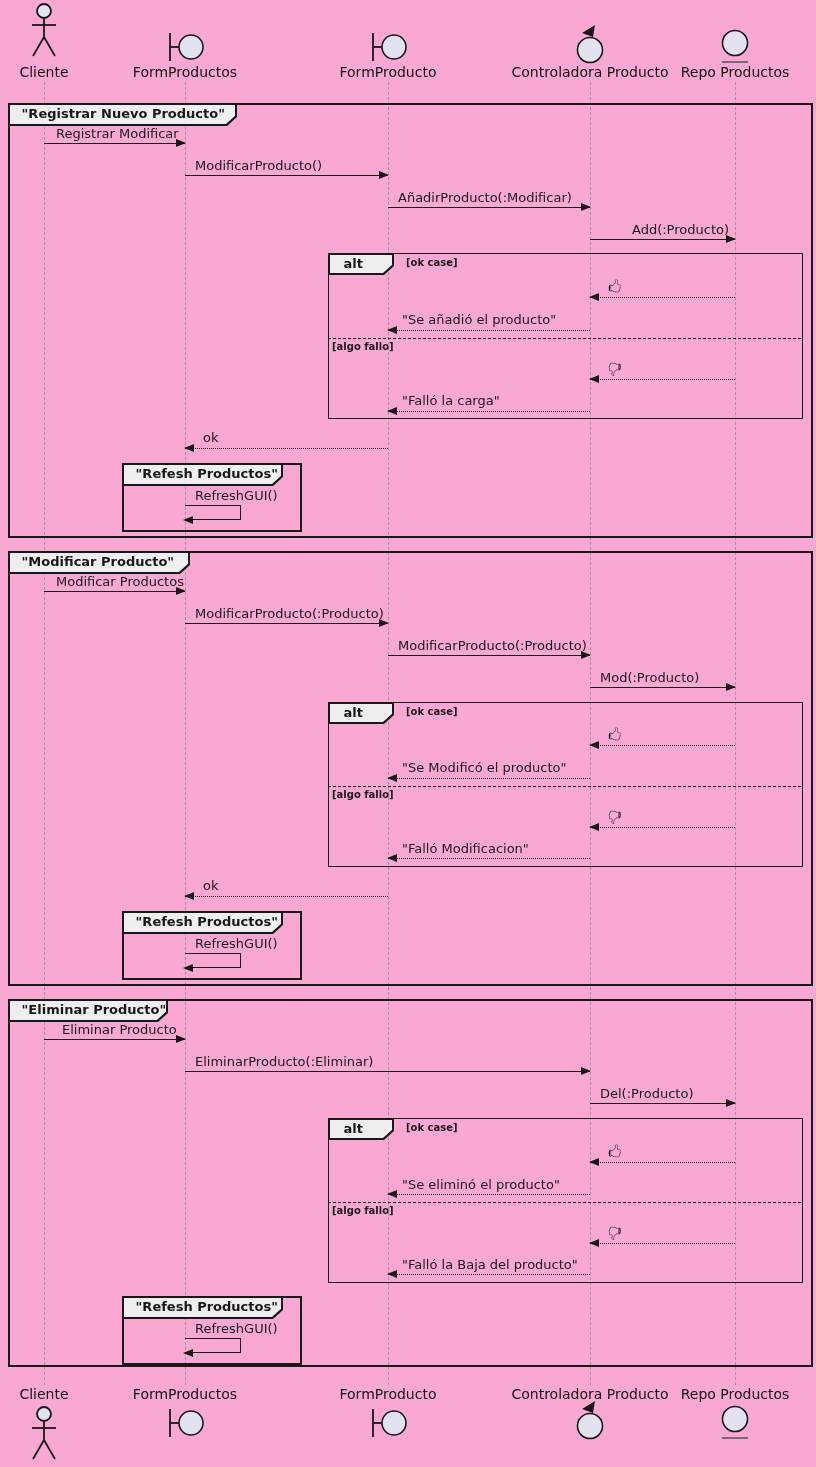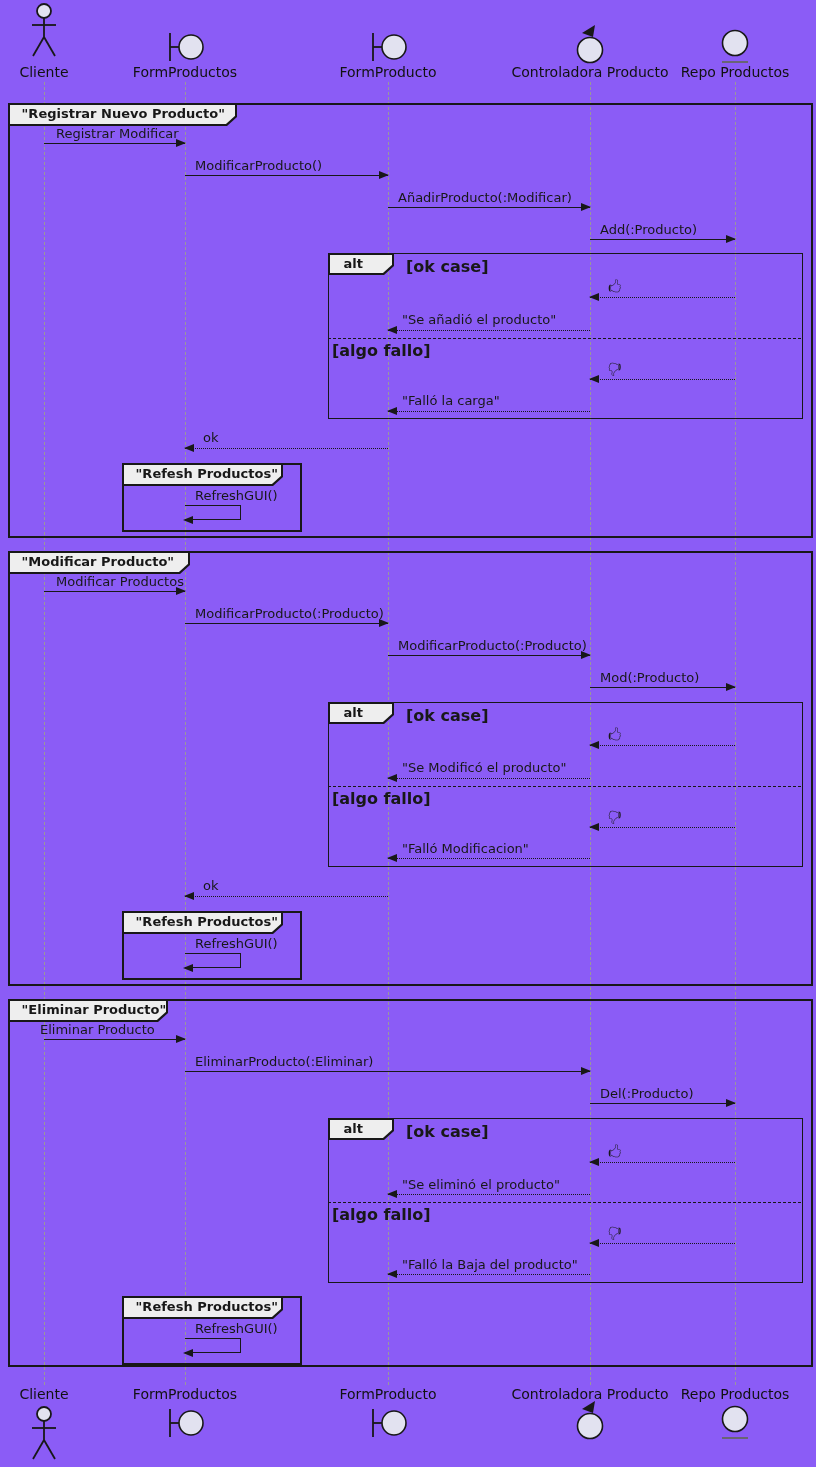--- a/index.html
+++ b/index.html
@@ -3,7 +3,7 @@
 <meta charset="utf-8">
 <style>
   html,body{margin:0;padding:0;background:#fff;}
-  .canvas{position:relative;width:816px;height:1467px;background:#8b5cf6;
+  .canvas{position:relative;width:816px;height:1467px;background:#f9a8d4;
           font-family:"DejaVu Sans",sans-serif;color:#181818;overflow:hidden;}
   .lifeline{position:absolute;width:0;border-left:1px dashed #999;}
   .plabel{position:absolute;transform:translateX(-50%);font-size:14px;white-space:nowrap;color:#111;}

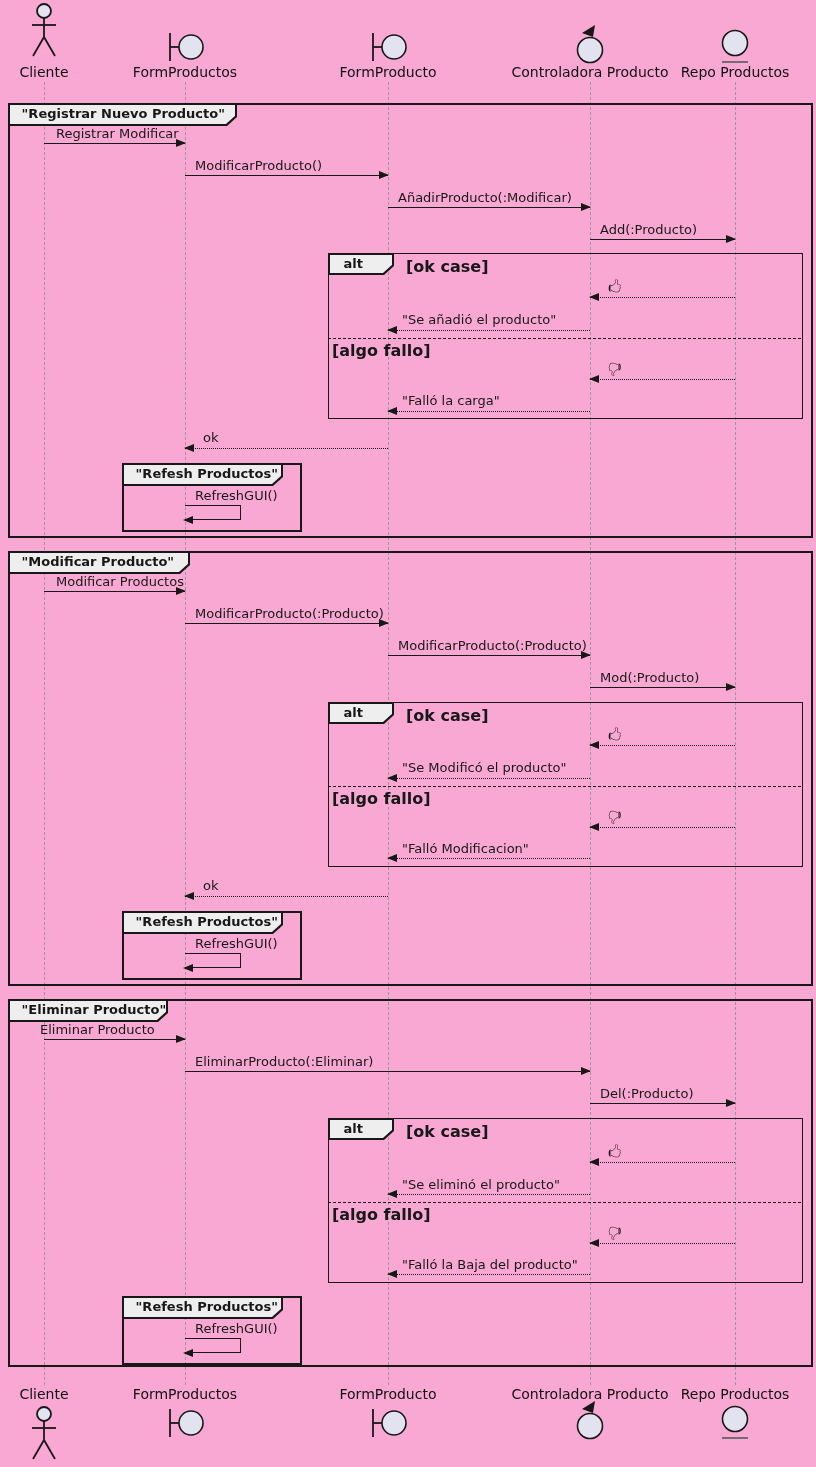--- a/index.html
+++ b/index.html
@@ -96,7 +96,7 @@
       <i class="head hr"></i>
     </div>
 
-  <div class="mlabel" style="left:600px;top:222px">Add(:Producto)</div>
+  <div class="mlabel" style="left:632px;top:222px">Add(:Producto)</div>
   <div class="arrow fwd" style="left:590px;top:239px;width:145px">
       <i class="head hr"></i>
     </div>

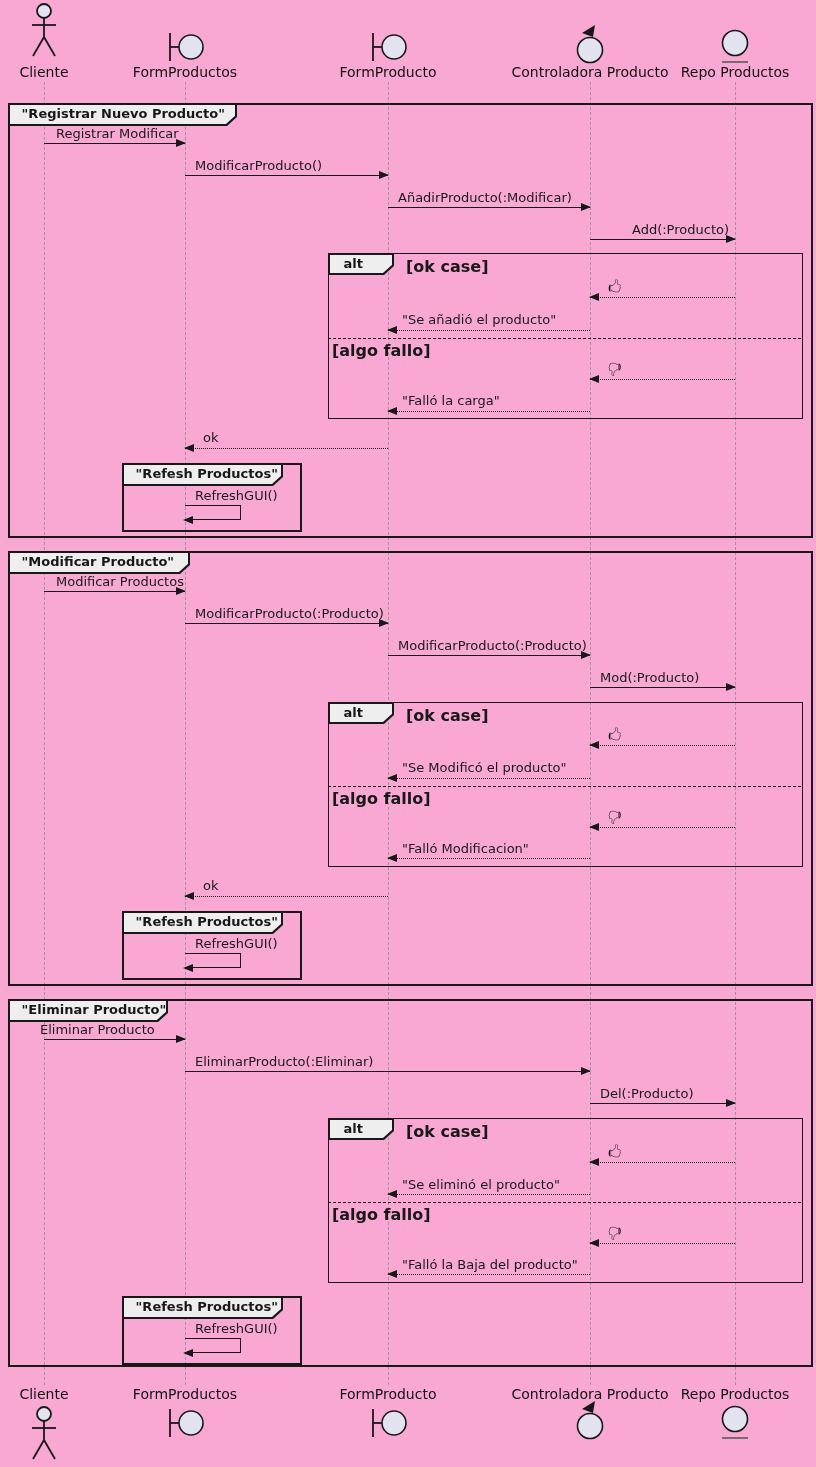--- a/index.html
+++ b/index.html
@@ -16,7 +16,7 @@
   .tab-title{font-weight:bold;font-size:13px;padding:0 18px 2px 12px;white-space:nowrap;}
   .alt-kw{font-weight:bold;font-size:13px;padding:0 18px 2px 14px;}
   .altbox{position:absolute;border:1.6px solid #181818;}
-  .guard{position:absolute;font-weight:bold;font-size:16px;white-space:nowrap;}
+  .guard{position:absolute;font-weight:bold;font-size:10px;white-space:nowrap;}
   .divider{position:absolute;height:0;border-top:1.4px dashed #181818;}
   .mlabel{position:absolute;font-size:13px;white-space:nowrap;}
   .emoji{position:absolute;font-size:14px;}

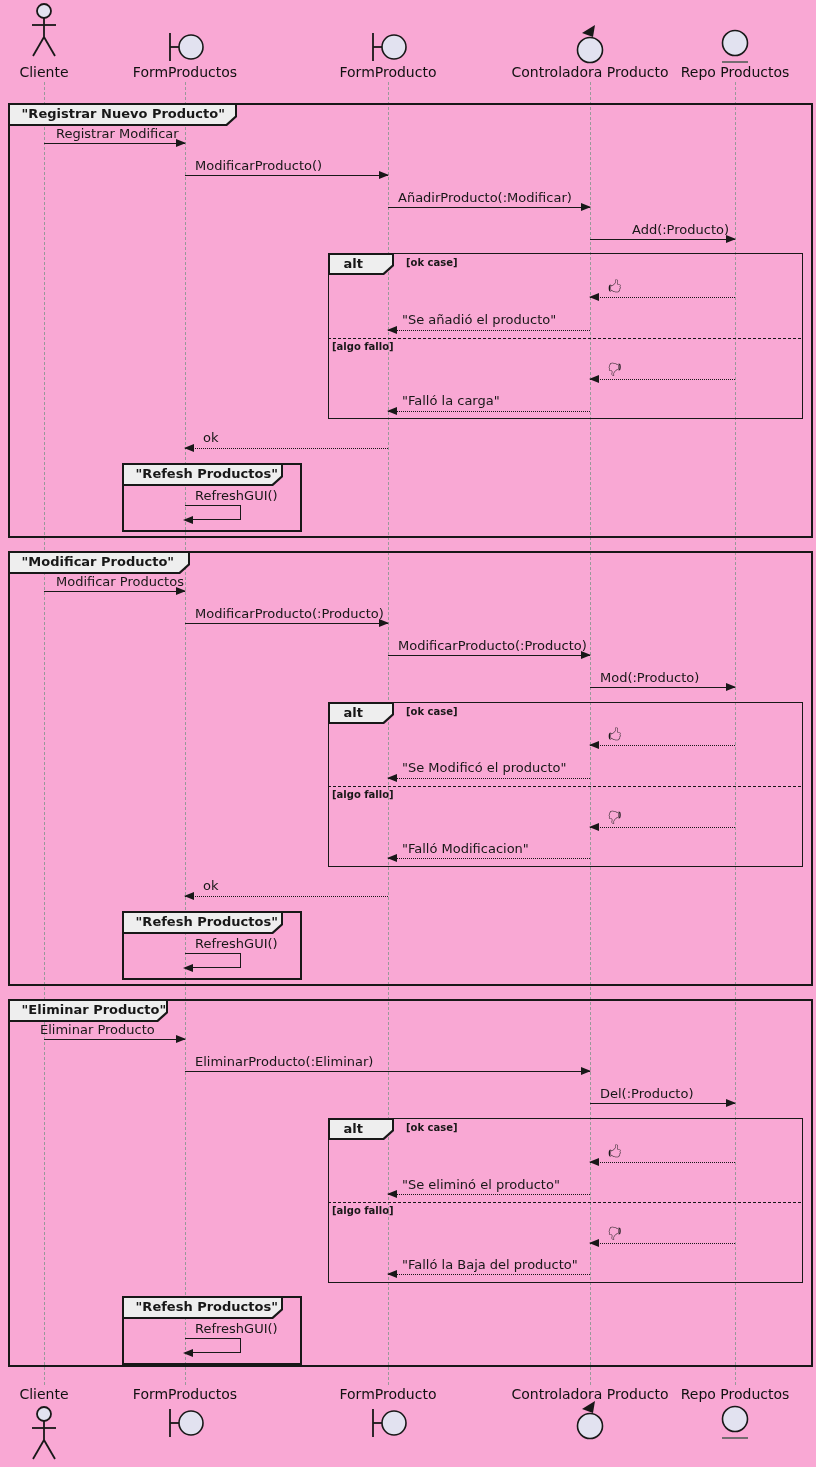--- a/index.html
+++ b/index.html
@@ -229,7 +229,7 @@
       </div>
   </div>
 
-  <div class="mlabel" style="left:40px;top:1022px">Eliminar Producto</div>
+  <div class="mlabel" style="left:62px;top:1022px">Eliminar Producto</div>
   <div class="arrow fwd" style="left:44px;top:1039px;width:141px">
       <i class="head hr"></i>
     </div>

